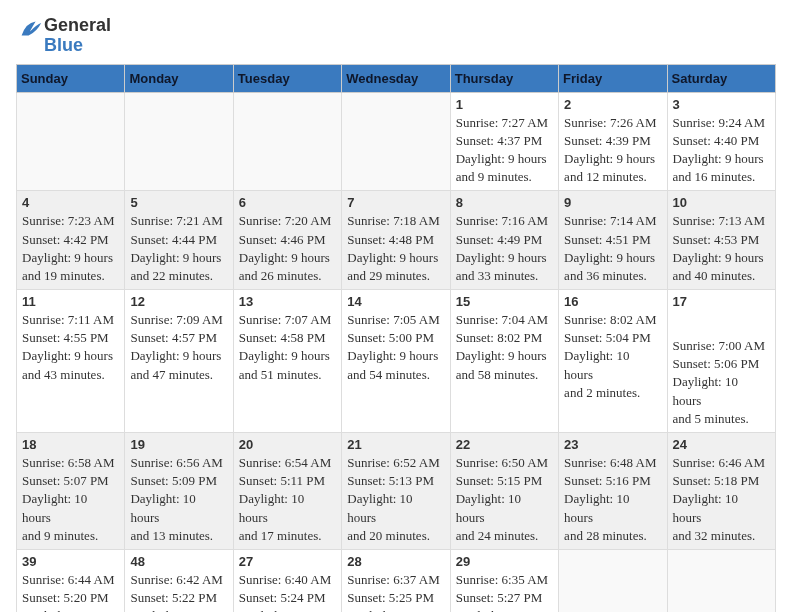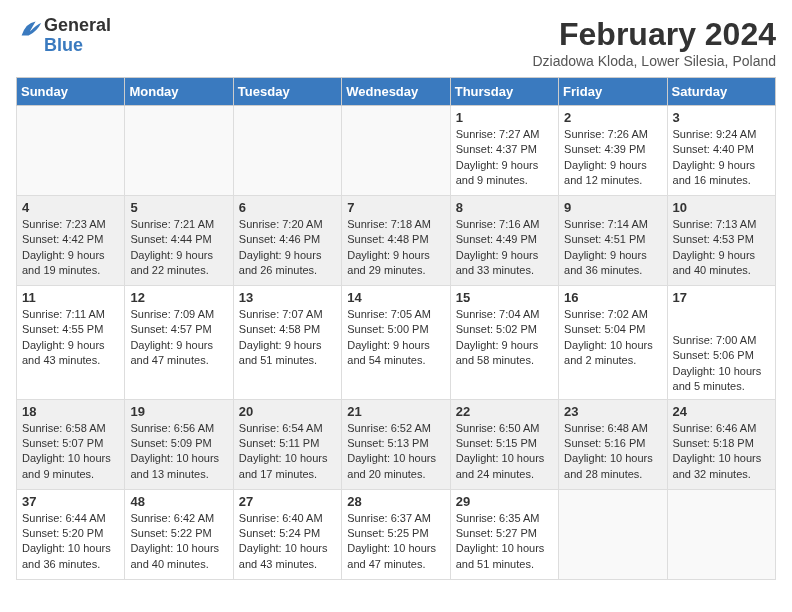--- a/index.html
+++ b/index.html
@@ -96,10 +96,6 @@
       <div class="logo-blue">Blue</div>
     </div>
   </div>
-  <div class="title-area">
-    <div class="month-year">February 2024</div>
-    <div class="location">Dziadowa Kloda, Lower Silesia, Poland</div>
-  </div>
 </div>
 
 <table class="calendar">

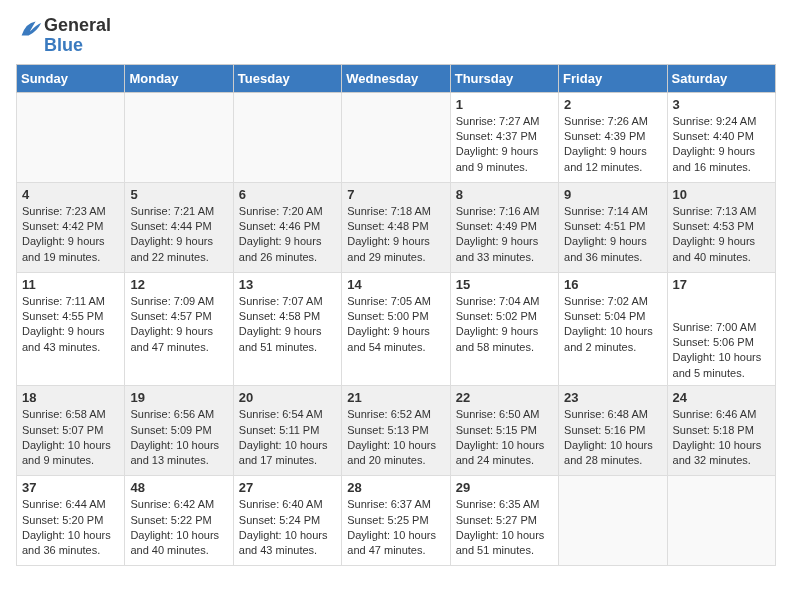--- a/index.html
+++ b/index.html
@@ -51,7 +51,7 @@
     }
     .calendar thead th {
       background-color: #3a7abf;
-      color: #ffffff;
+      color: #0f172a;
       padding: 6px 4px;
       text-align: left;
       font-size: 13px;

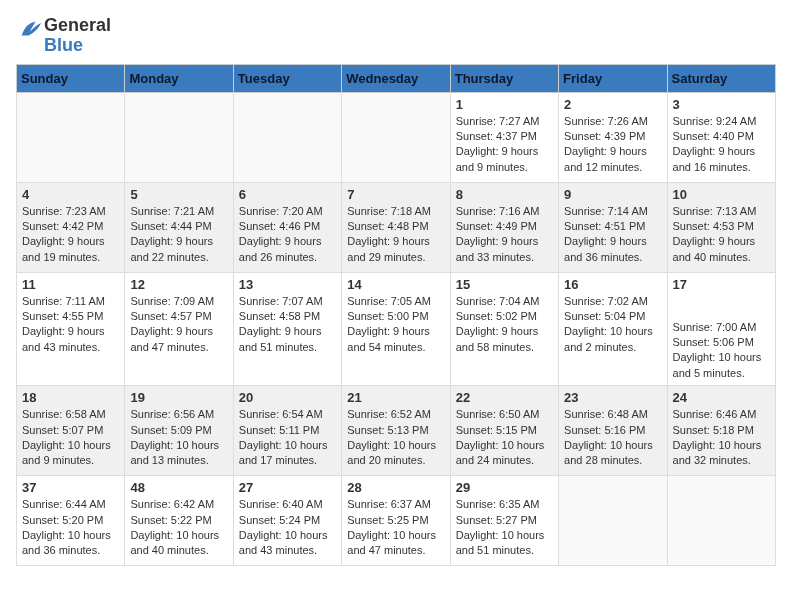--- a/index.html
+++ b/index.html
@@ -73,8 +73,9 @@
     }
     .day-info {
       color: #333;
-      font-size: 11px;
+      font-size: 13px;
       line-height: 1.4;
+      font-family: Liberation Serif, serif;
     }
     .empty-cell {
       background: #f9f9f9;

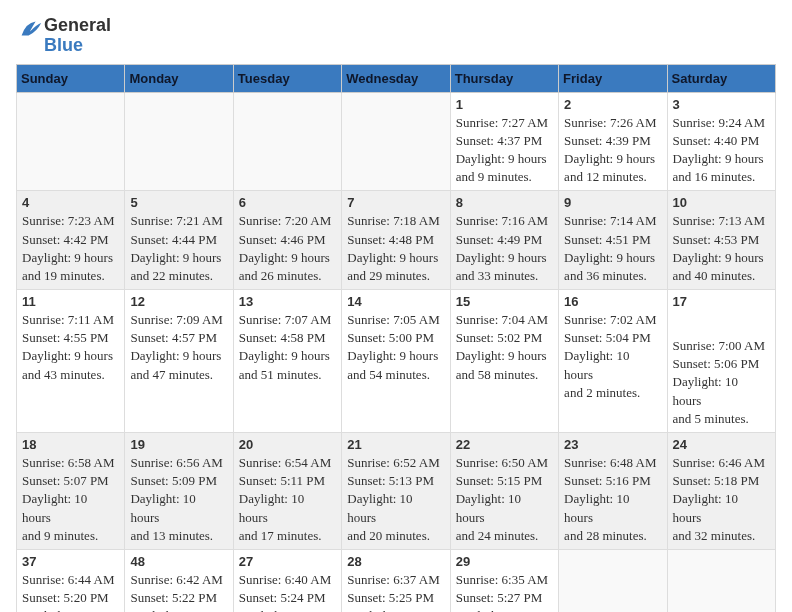--- a/index.html
+++ b/index.html
@@ -222,7 +222,7 @@
         <td>
           <div class="day-number">15</div>
           <div class="day-info" style="white-space: pre-line;">Sunrise: 7:04 AM
-Sunset: 5:02 PM
+Sunset: 8:02 PM
 Daylight: 9 hours
 and 58 minutes.</div>
         </td>

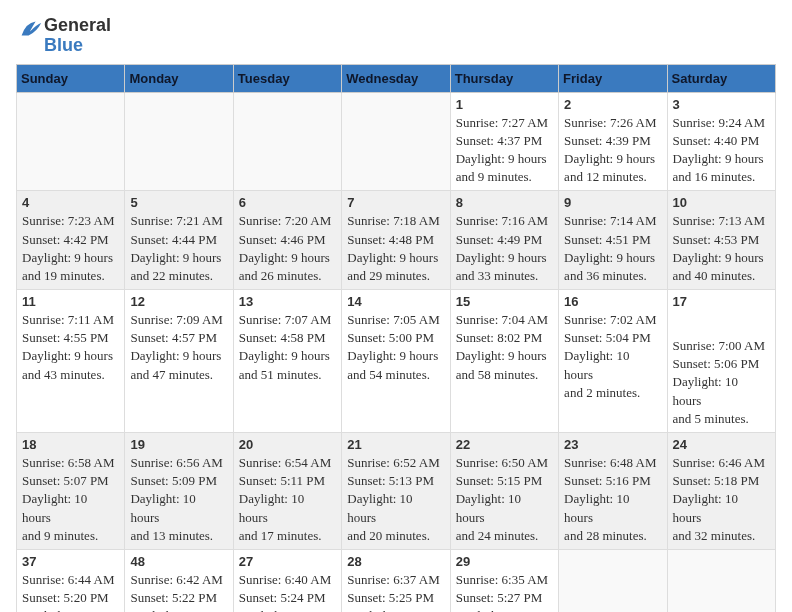--- a/index.html
+++ b/index.html
@@ -228,7 +228,7 @@
         </td>
         <td>
           <div class="day-number">16</div>
-          <div class="day-info" style="white-space: pre-line;">Sunrise: 7:02 AM
+          <div class="day-info" style="white-space: pre-line;">Sunrise: 8:02 AM
 Sunset: 5:04 PM
 Daylight: 10 hours
 and 2 minutes.</div>

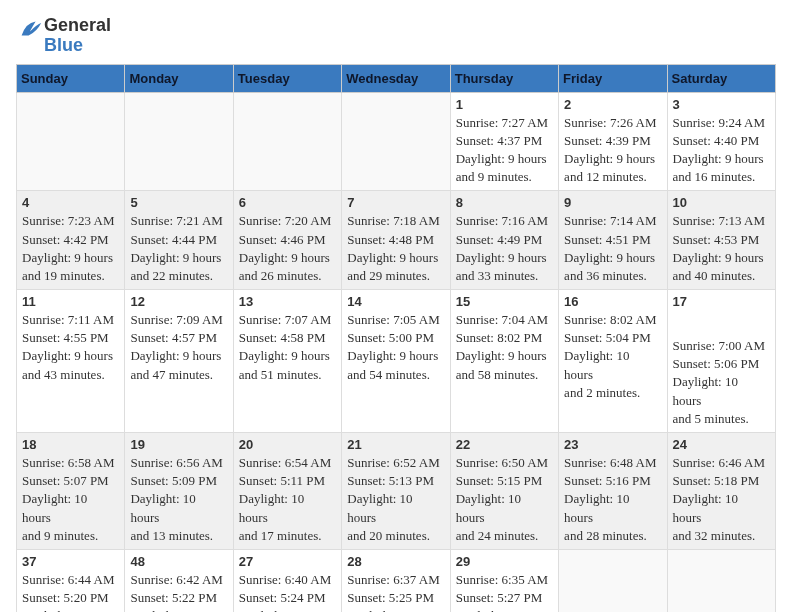--- a/index.html
+++ b/index.html
@@ -294,7 +294,7 @@
       </tr>
       <tr>
         <td>
-          <div class="day-number">37</div>
+          <div class="day-number">39</div>
           <div class="day-info" style="white-space: pre-line;">Sunrise: 6:44 AM
 Sunset: 5:20 PM
 Daylight: 10 hours

